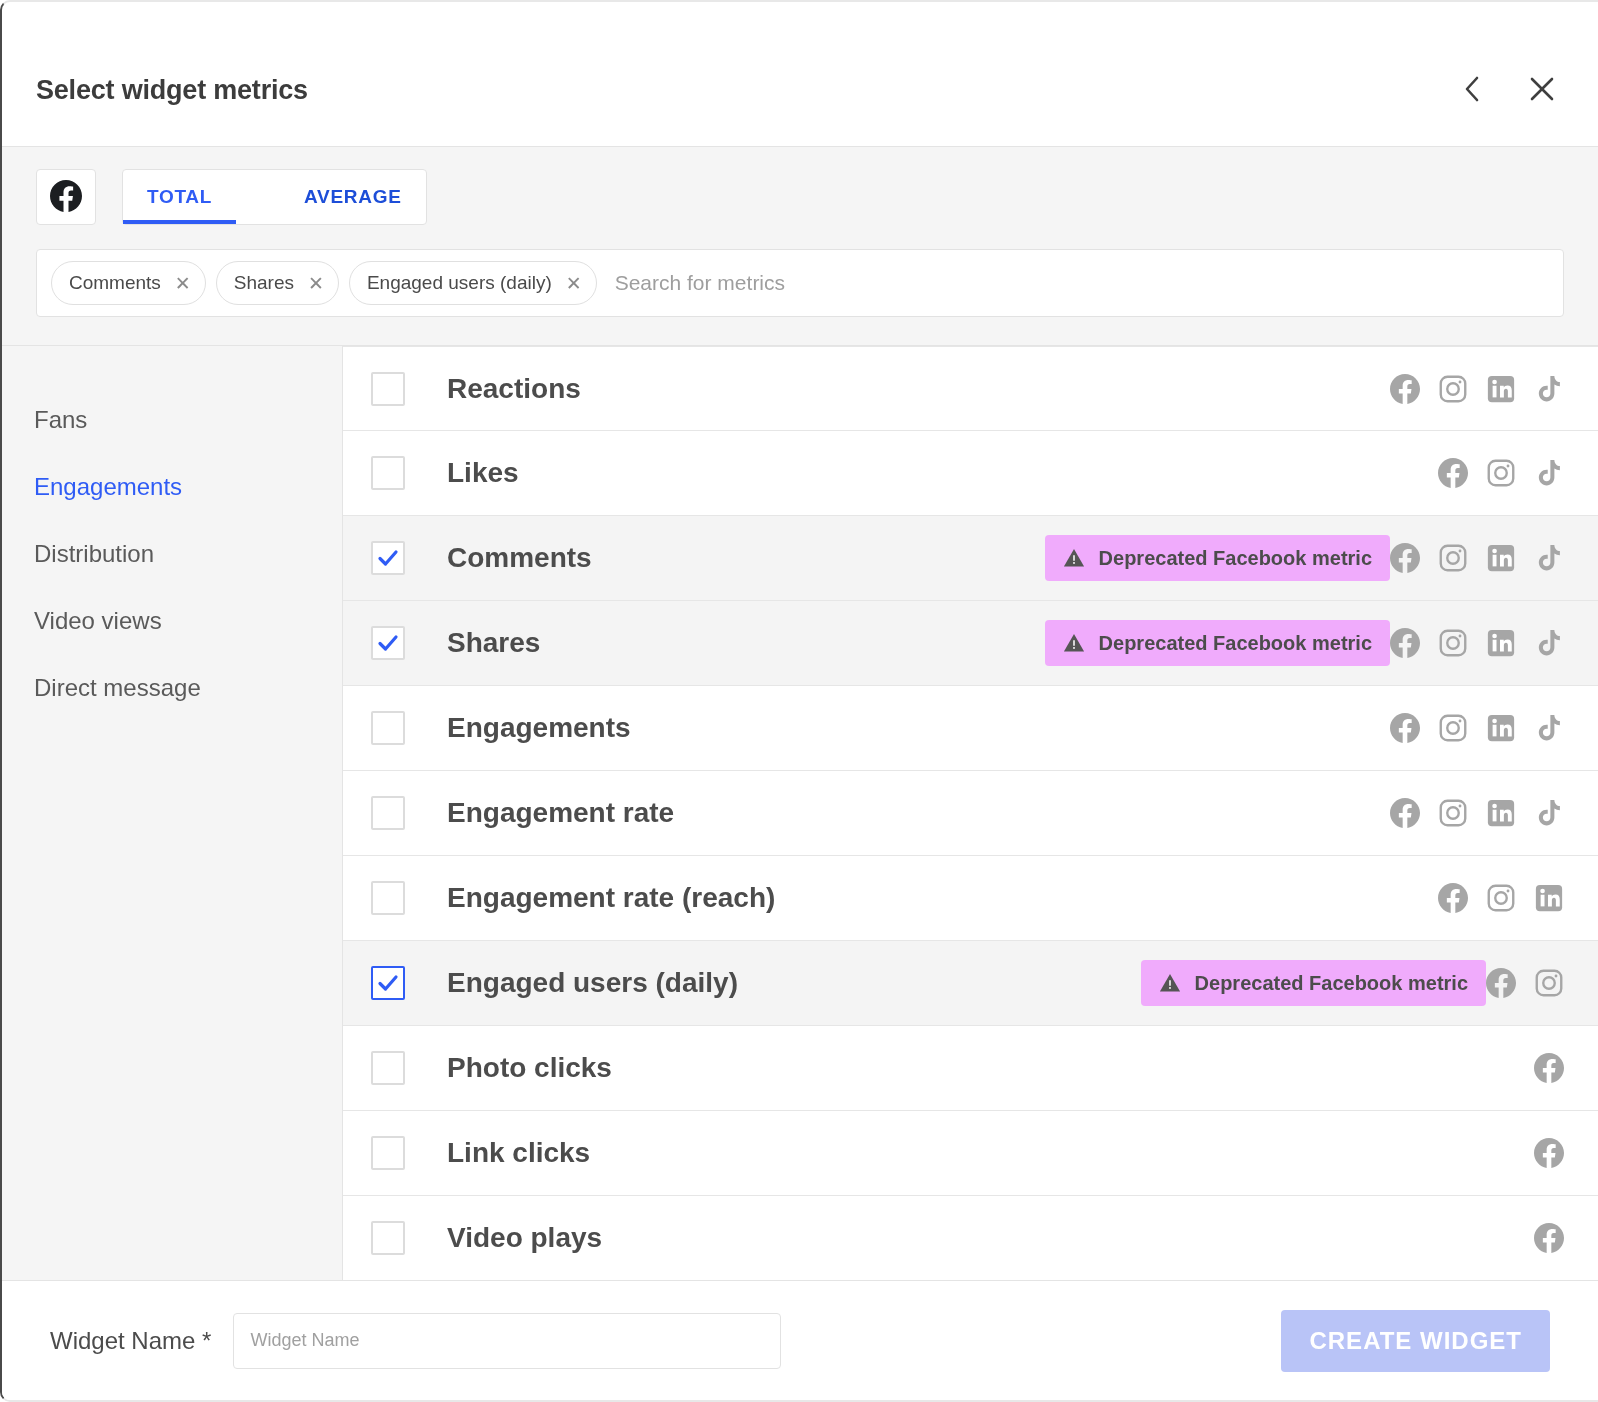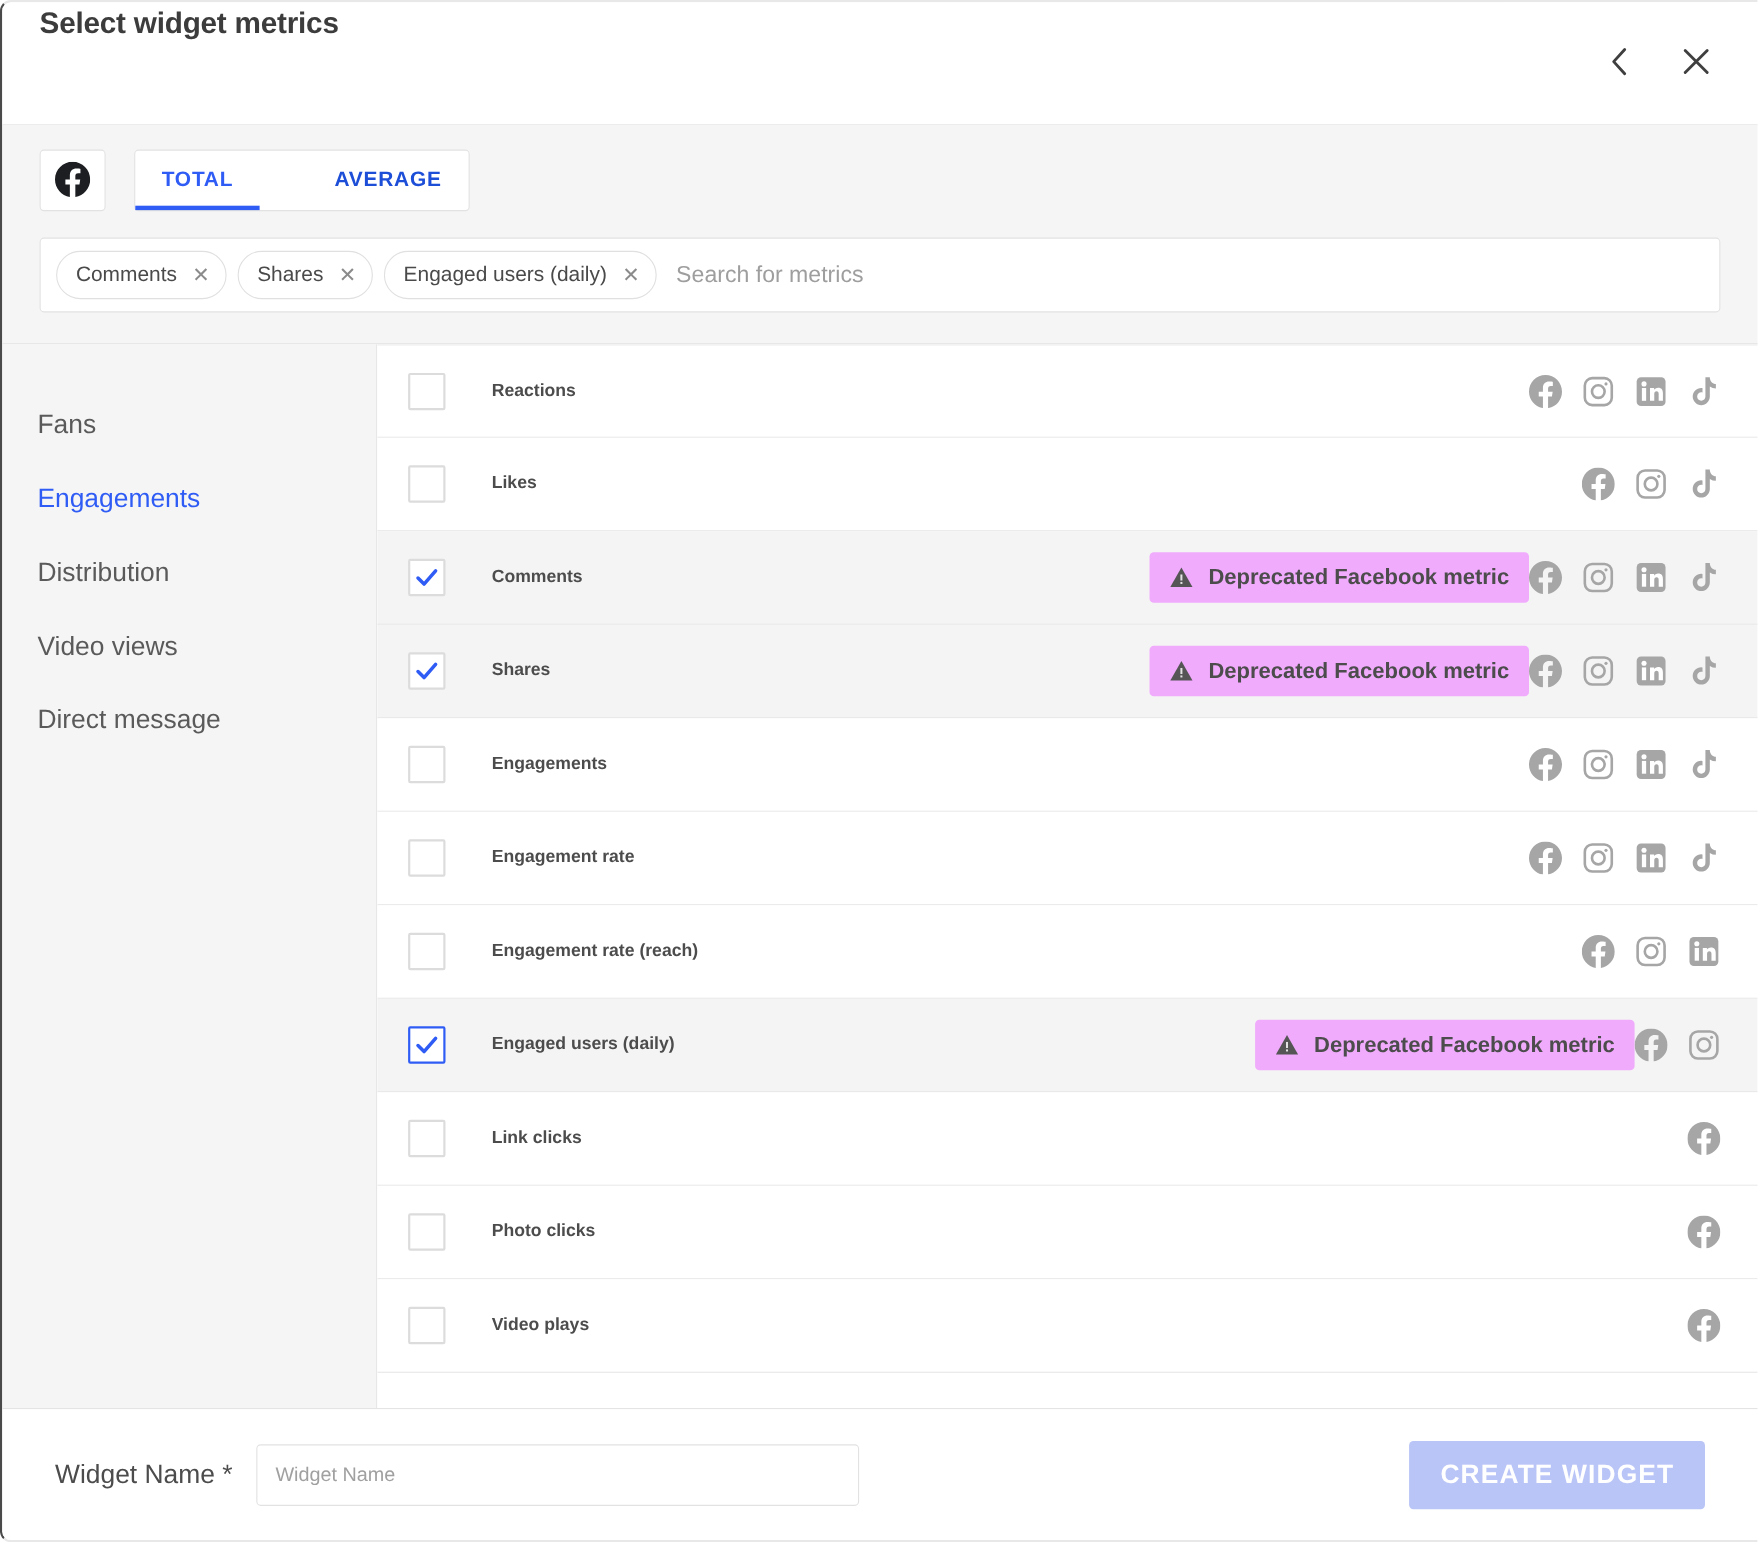--- a/index.html
+++ b/index.html
@@ -29,7 +29,9 @@
     background: #ffffff;
     border-bottom: 1px solid #e4e4e4;
     display: flex;
-    padding: 4px 34px;
+    align-items: center;
+    padding: 16px 34px;
+    margin-top: 33px;
   }
   .dlg-title {
     font-size: 27px;

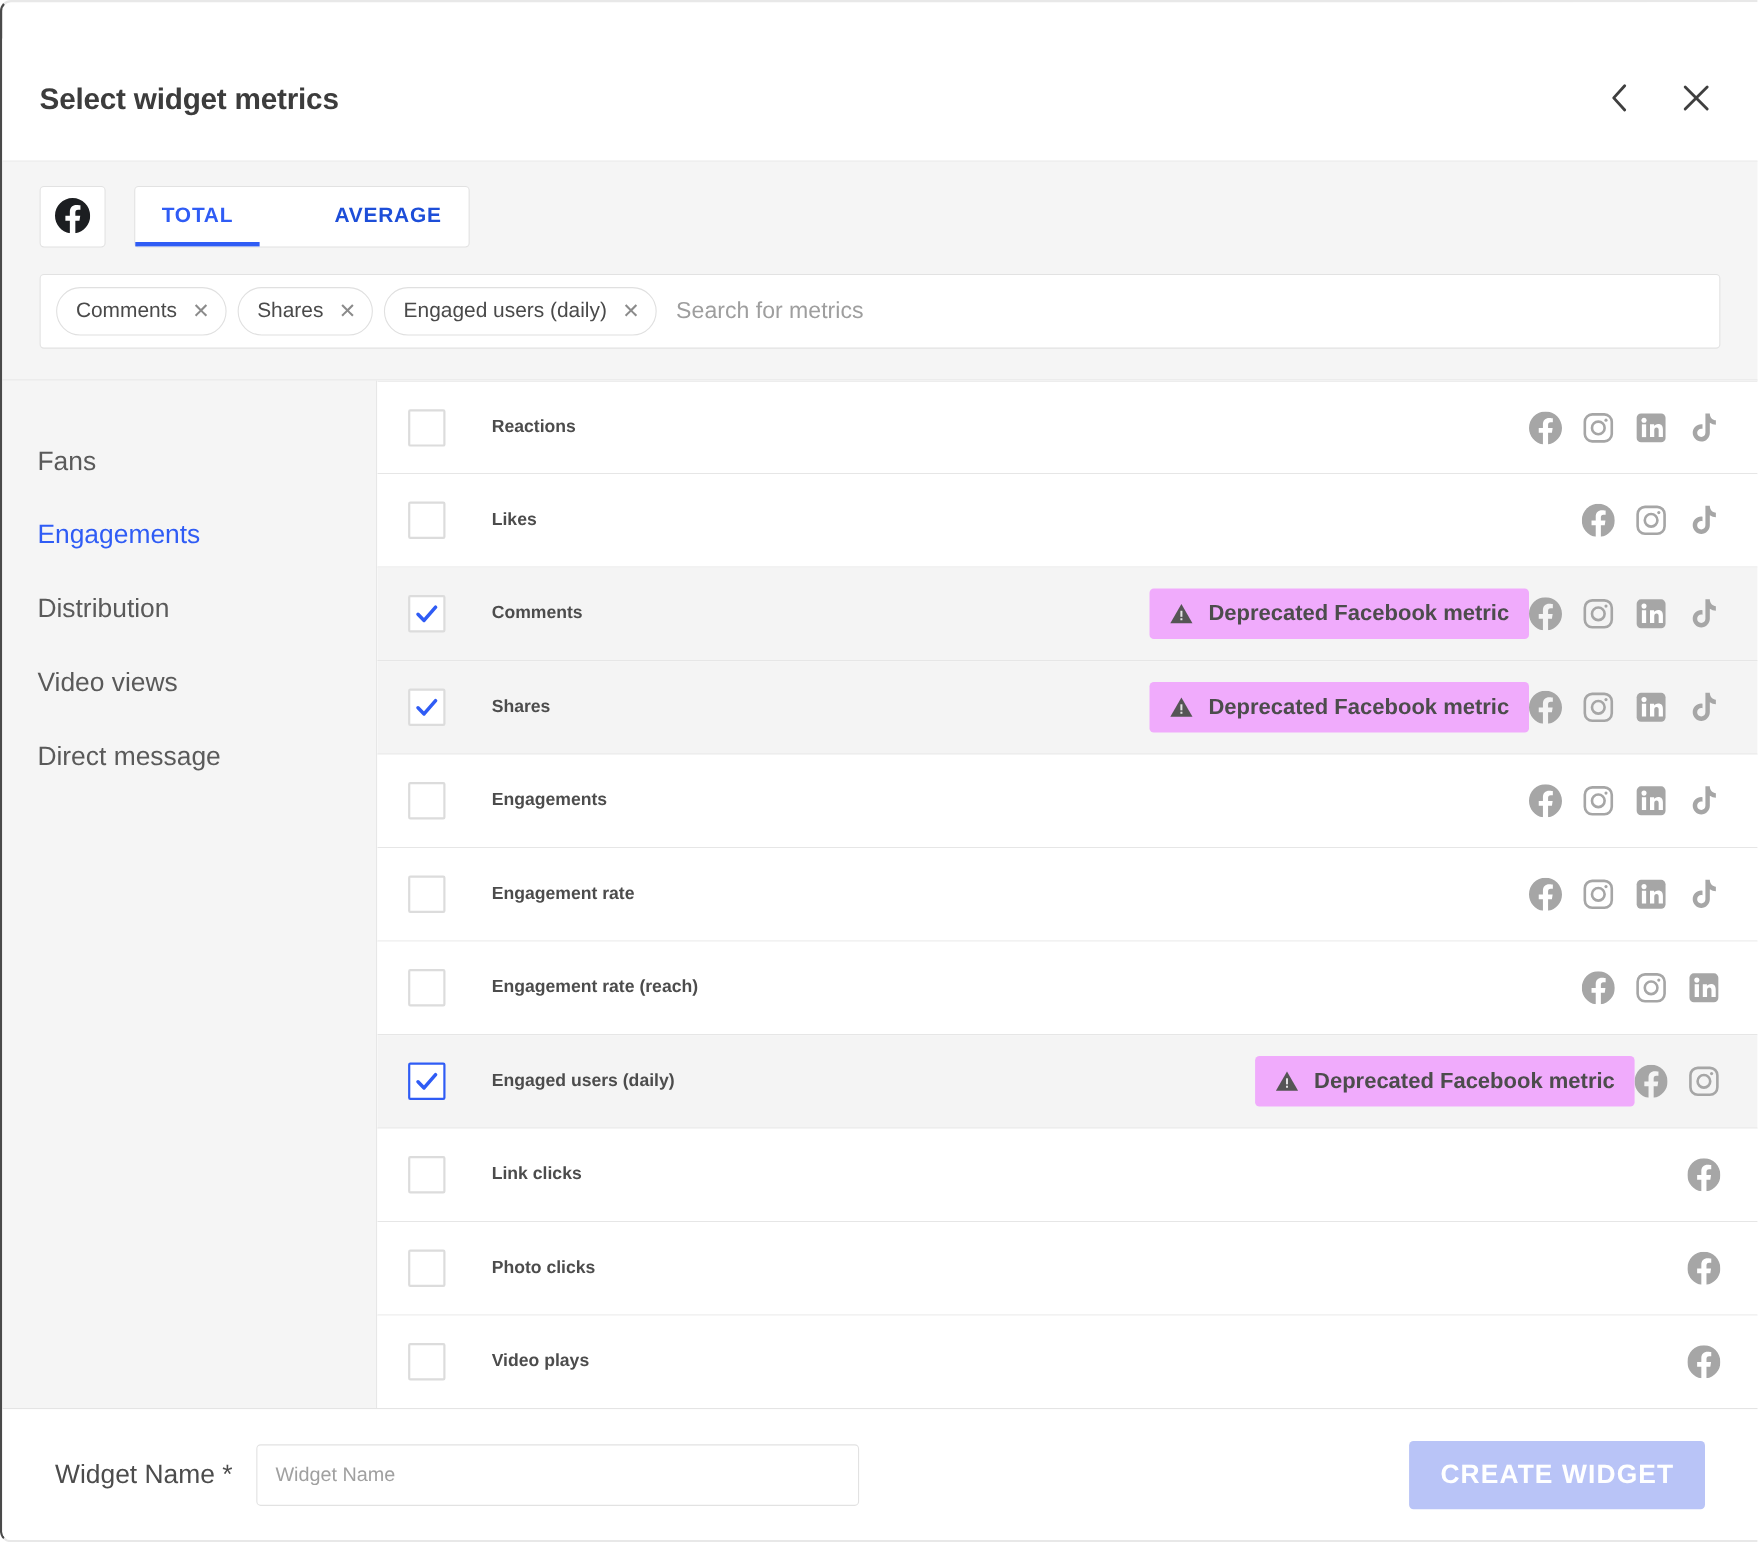--- a/index.html
+++ b/index.html
@@ -194,7 +194,7 @@
 
   .metric-name {
     margin-left: 42px;
-    font-size: 16px;
+    font-size: 28px;
     font-weight: bold;
     color: #4c4c4c;
     flex: 1 1 auto;

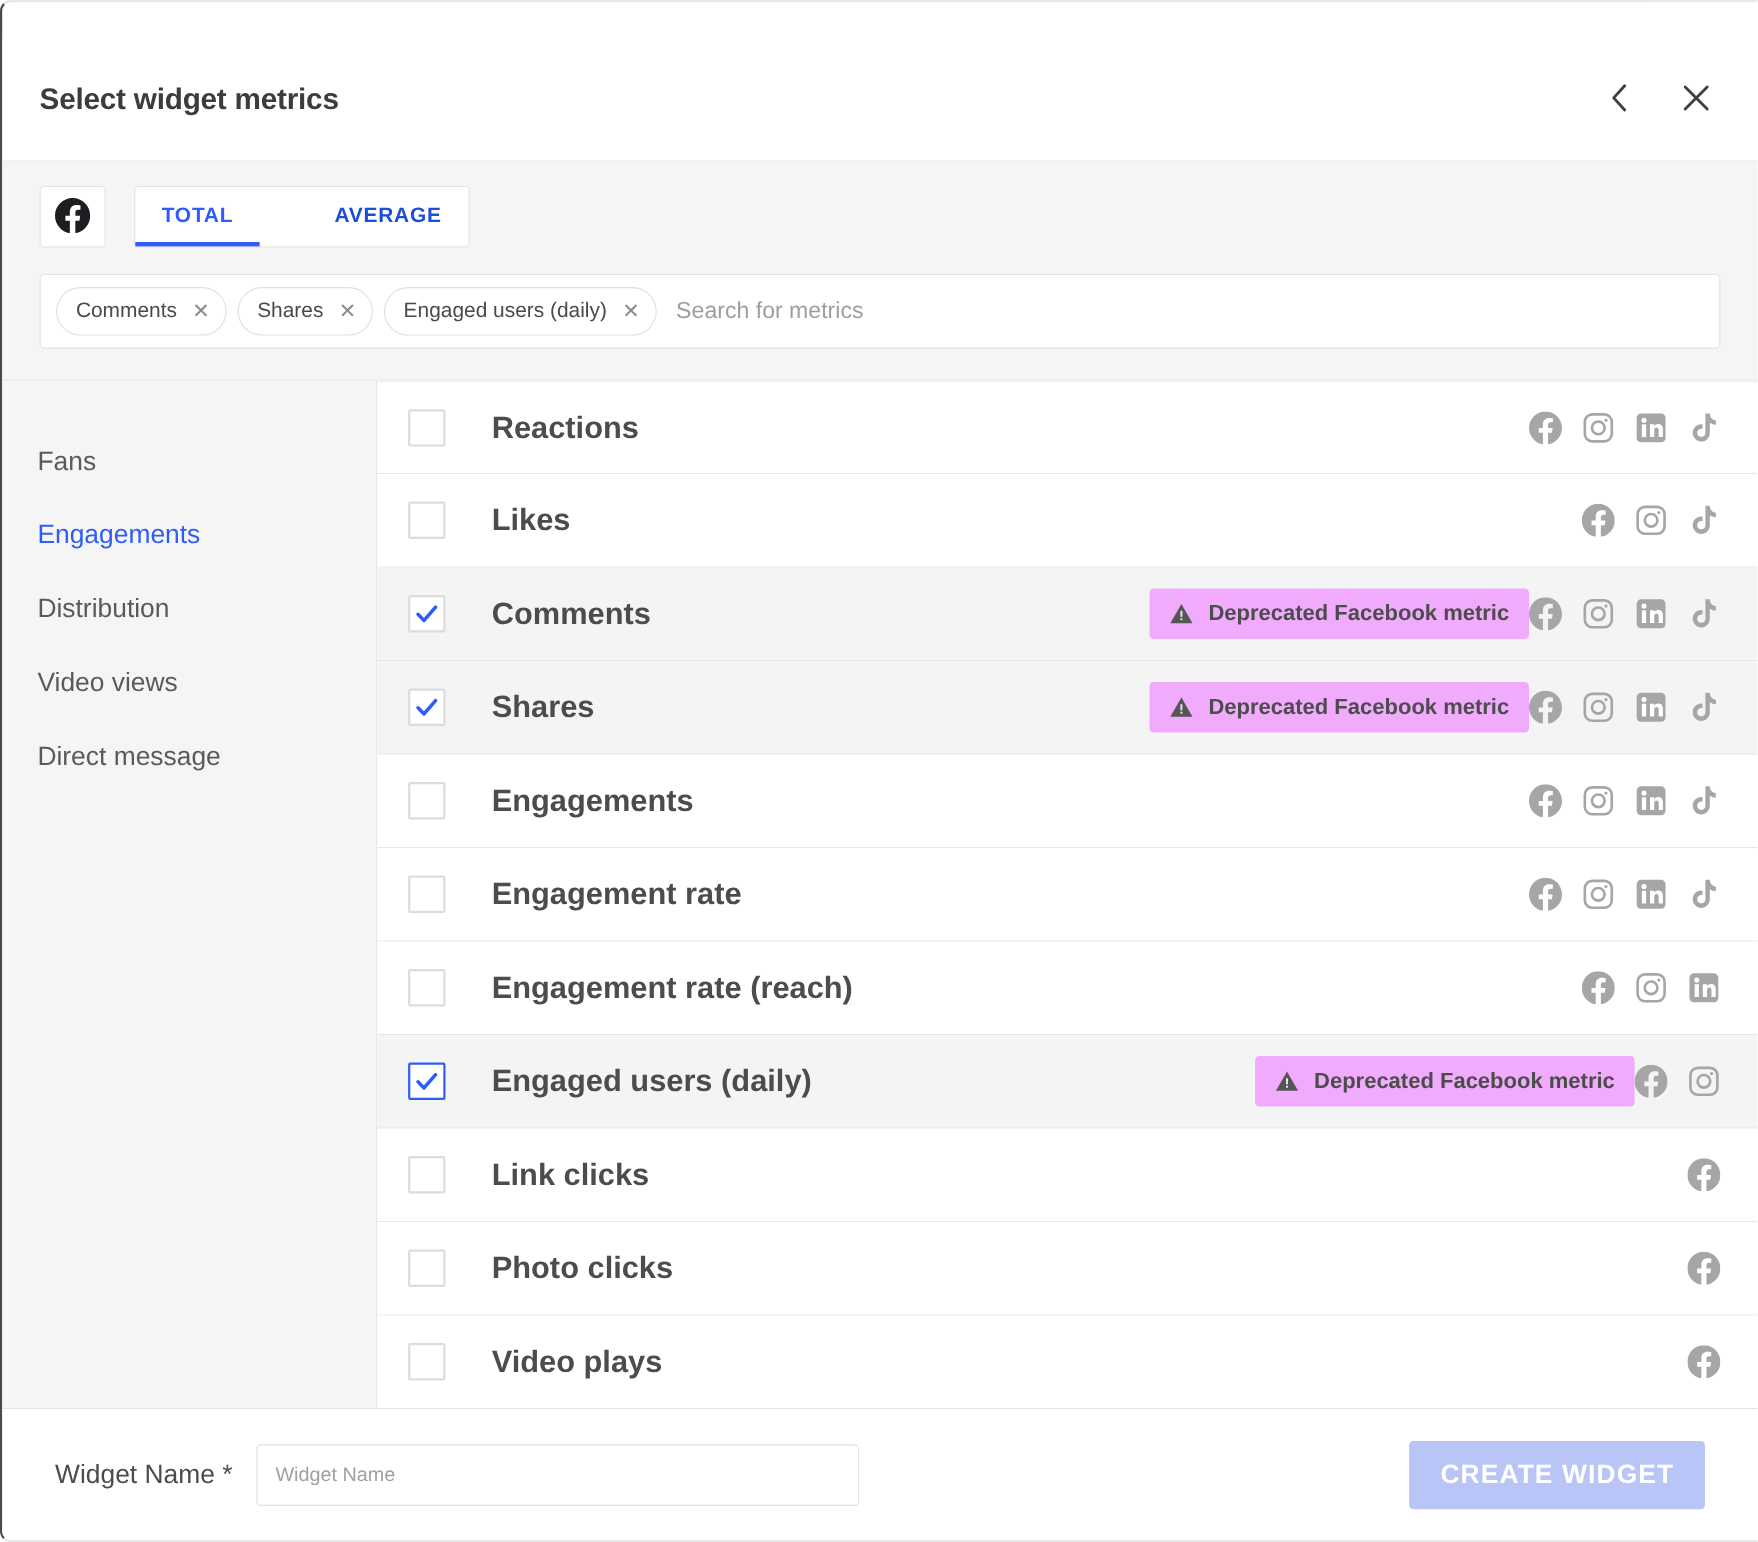--- a/index.html
+++ b/index.html
@@ -608,18 +608,18 @@
         </div>
         <div class="metric-row">
           <div class="cbox"></div>
+          <div class="metric-name">Photo clicks</div>
+          <div class="net-icons">
+            <span class="ni">
+              <svg width="30" height="30" viewBox="0 0 24 24" fill="#a6a6a6">
+                <path d="M24 12.07C24 5.4 18.63 0 12 0S0 5.4 0 12.07C0 18.1 4.39 23.1 10.13 24v-8.44H7.08v-3.49h3.05V9.41c0-3.02 1.79-4.69 4.53-4.69 1.31 0 2.68.24 2.68.24v2.97h-1.51c-1.49 0-1.96.93-1.96 1.89v2.25h3.33l-.53 3.49h-2.8V24C19.61 23.1 24 18.1 24 12.07z"></path>
+              </svg>
+            </span>
+          </div>
+        </div>
+        <div class="metric-row">
+          <div class="cbox"></div>
           <div class="metric-name">Link clicks</div>
-          <div class="net-icons">
-            <span class="ni">
-              <svg width="30" height="30" viewBox="0 0 24 24" fill="#a6a6a6">
-                <path d="M24 12.07C24 5.4 18.63 0 12 0S0 5.4 0 12.07C0 18.1 4.39 23.1 10.13 24v-8.44H7.08v-3.49h3.05V9.41c0-3.02 1.79-4.69 4.53-4.69 1.31 0 2.68.24 2.68.24v2.97h-1.51c-1.49 0-1.96.93-1.96 1.89v2.25h3.33l-.53 3.49h-2.8V24C19.61 23.1 24 18.1 24 12.07z"></path>
-              </svg>
-            </span>
-          </div>
-        </div>
-        <div class="metric-row">
-          <div class="cbox"></div>
-          <div class="metric-name">Photo clicks</div>
           <div class="net-icons">
             <span class="ni">
               <svg width="30" height="30" viewBox="0 0 24 24" fill="#a6a6a6">

